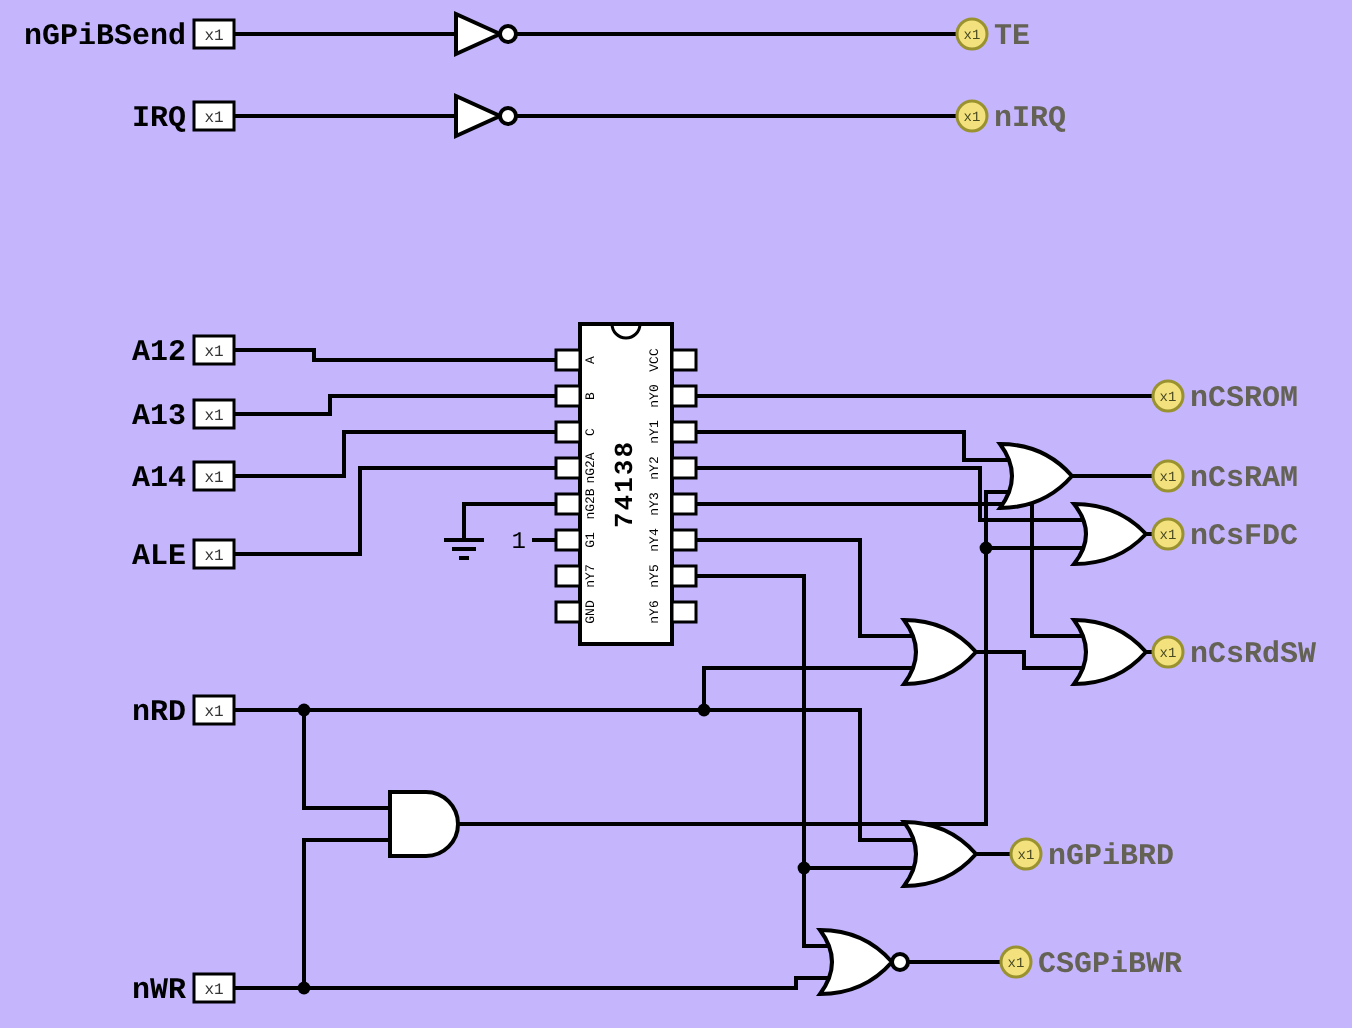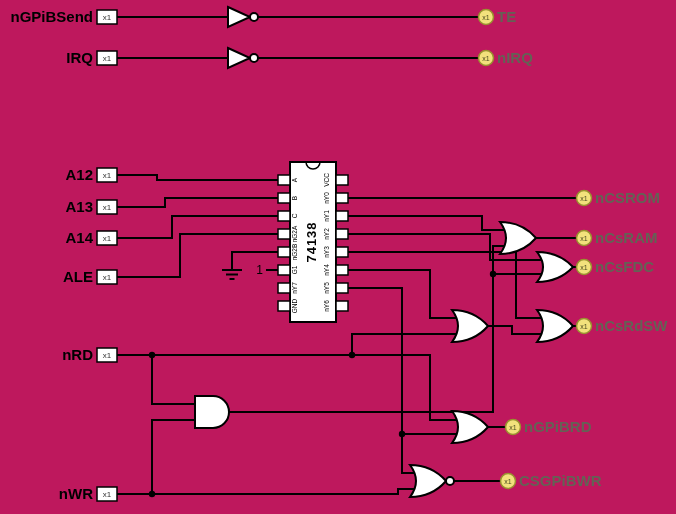--- a/index.html
+++ b/index.html
@@ -4,7 +4,7 @@
 <style>
   html,body{margin:0;padding:0;background:#ffffff;}
   body{font-family:"Liberation Sans", sans-serif;}
-  .canvas-wrap{width:676px;height:514px;position:relative;background:#be185d;overflow:hidden;}
+  .canvas-wrap{width:676px;height:514px;position:relative;background:#c4b5fd;overflow:hidden;font-family:Liberation Mono, monospace;}
   svg{display:block;}
   .wire{fill:none;stroke:#000000;stroke-width:2;stroke-linejoin:miter;}
   .comp{fill:#ffffff;stroke:#000000;stroke-width:2;}

